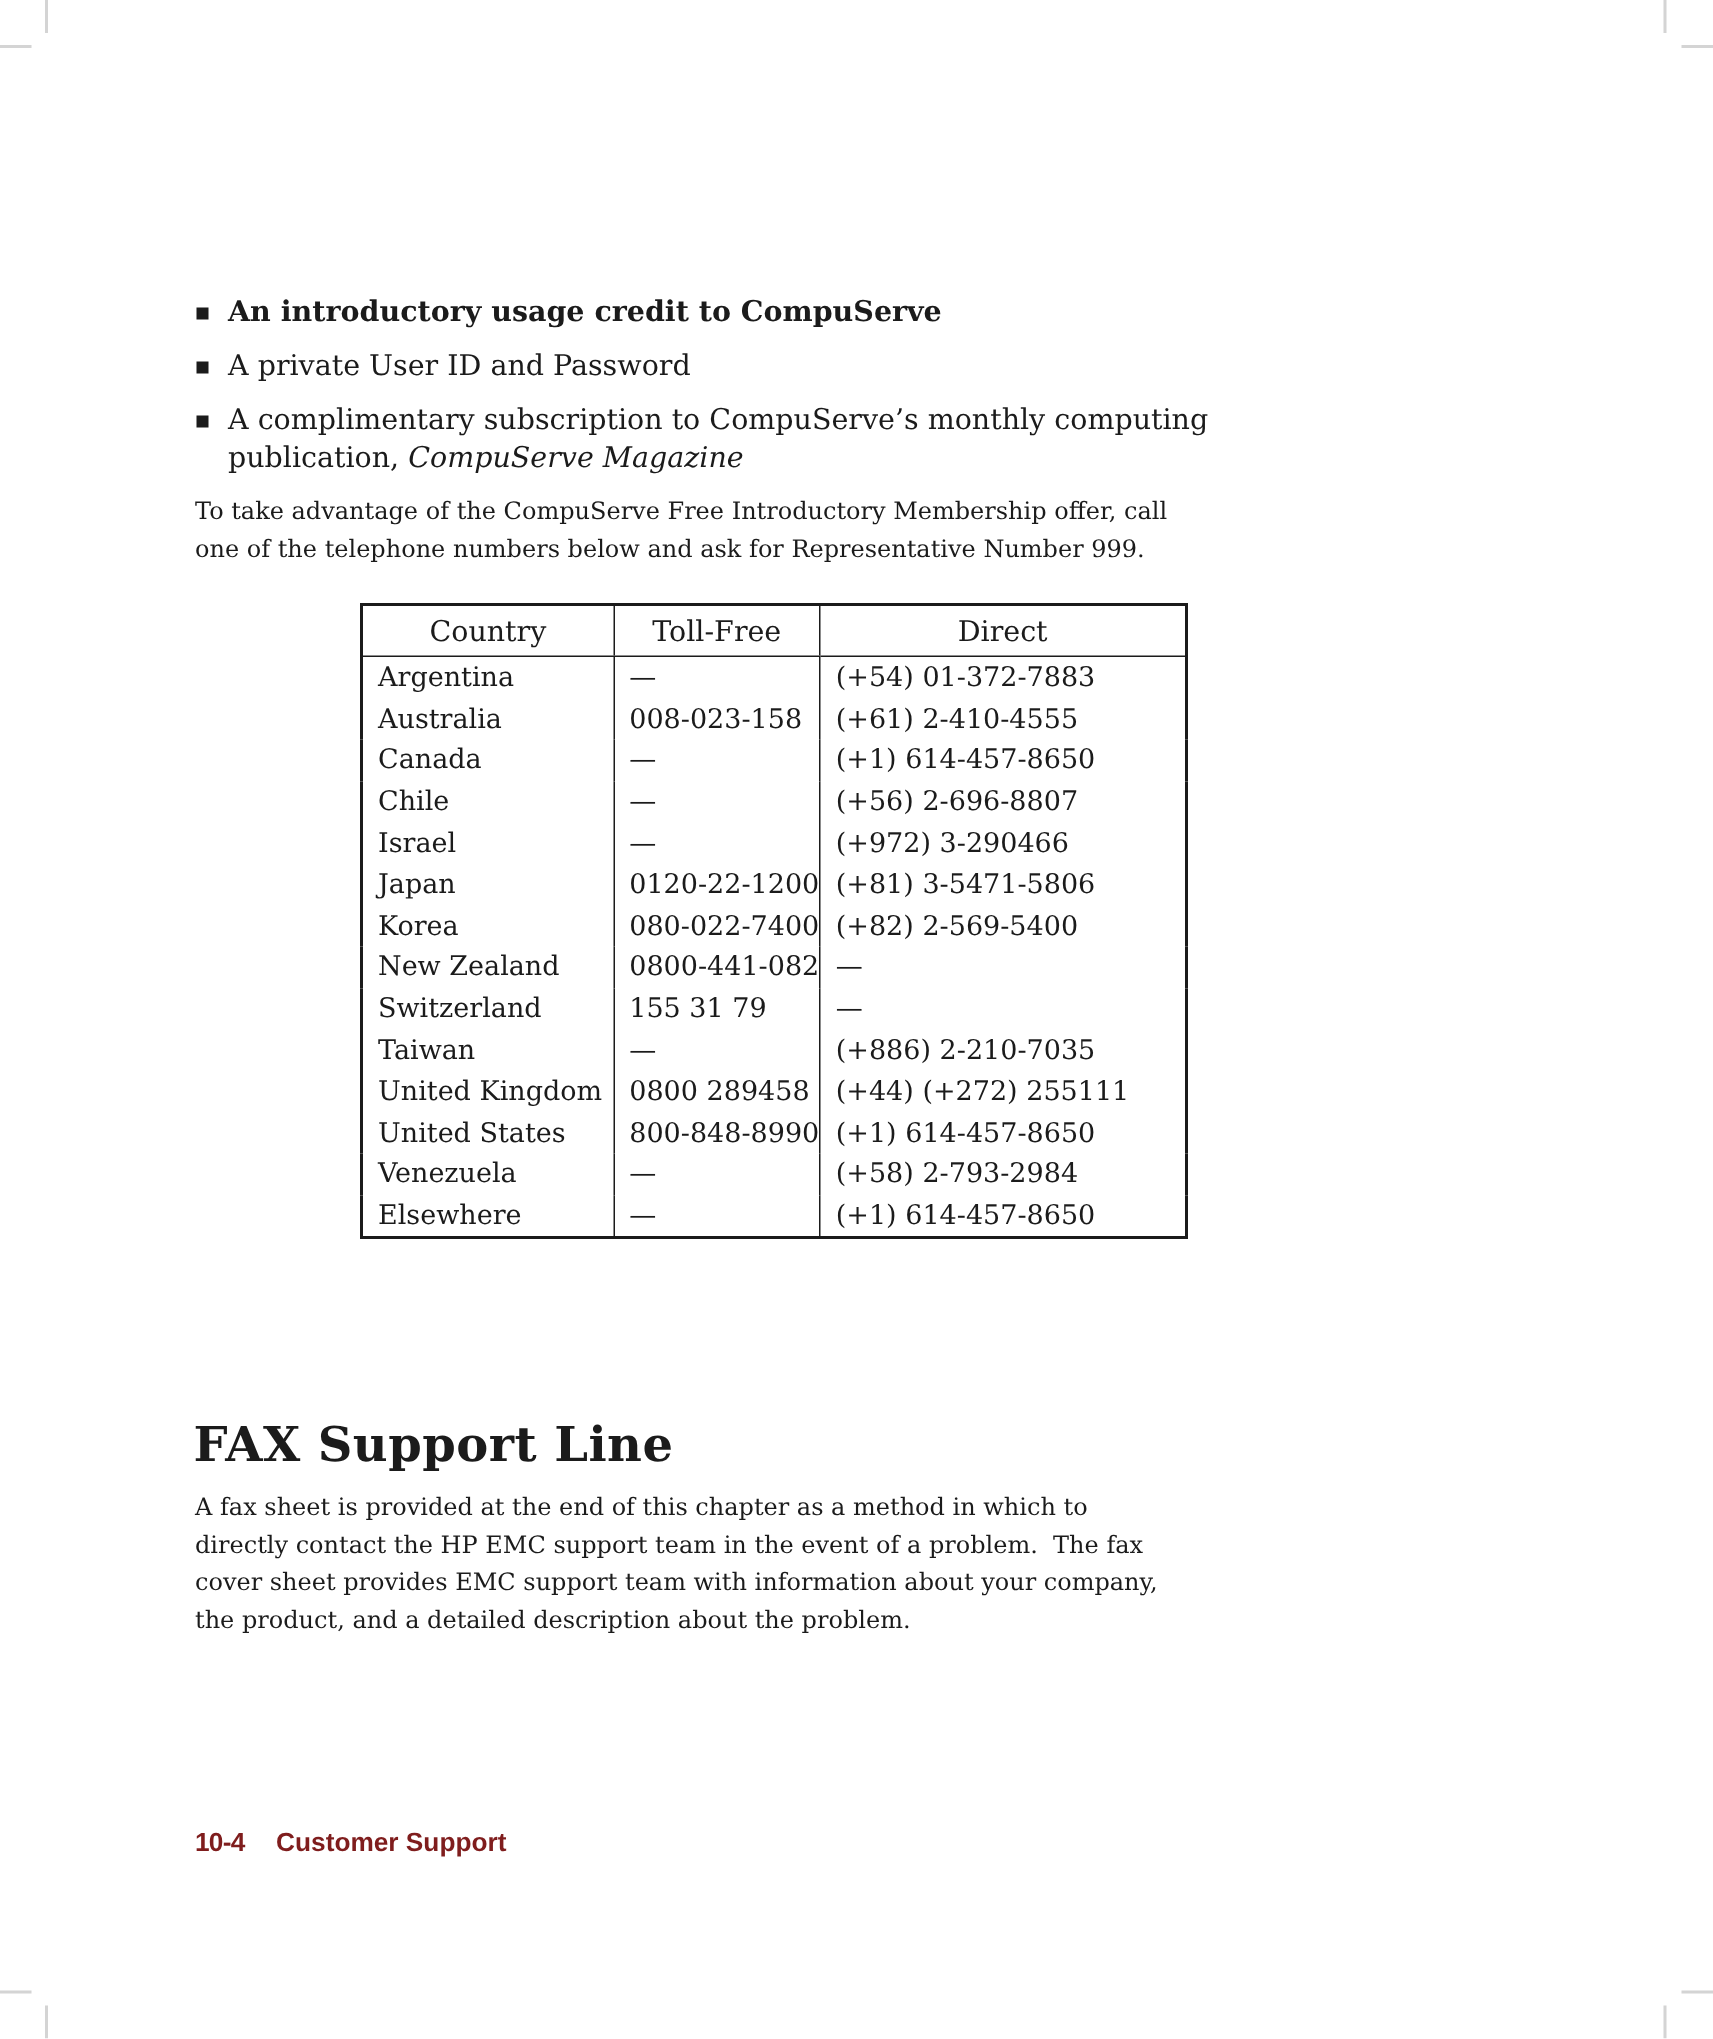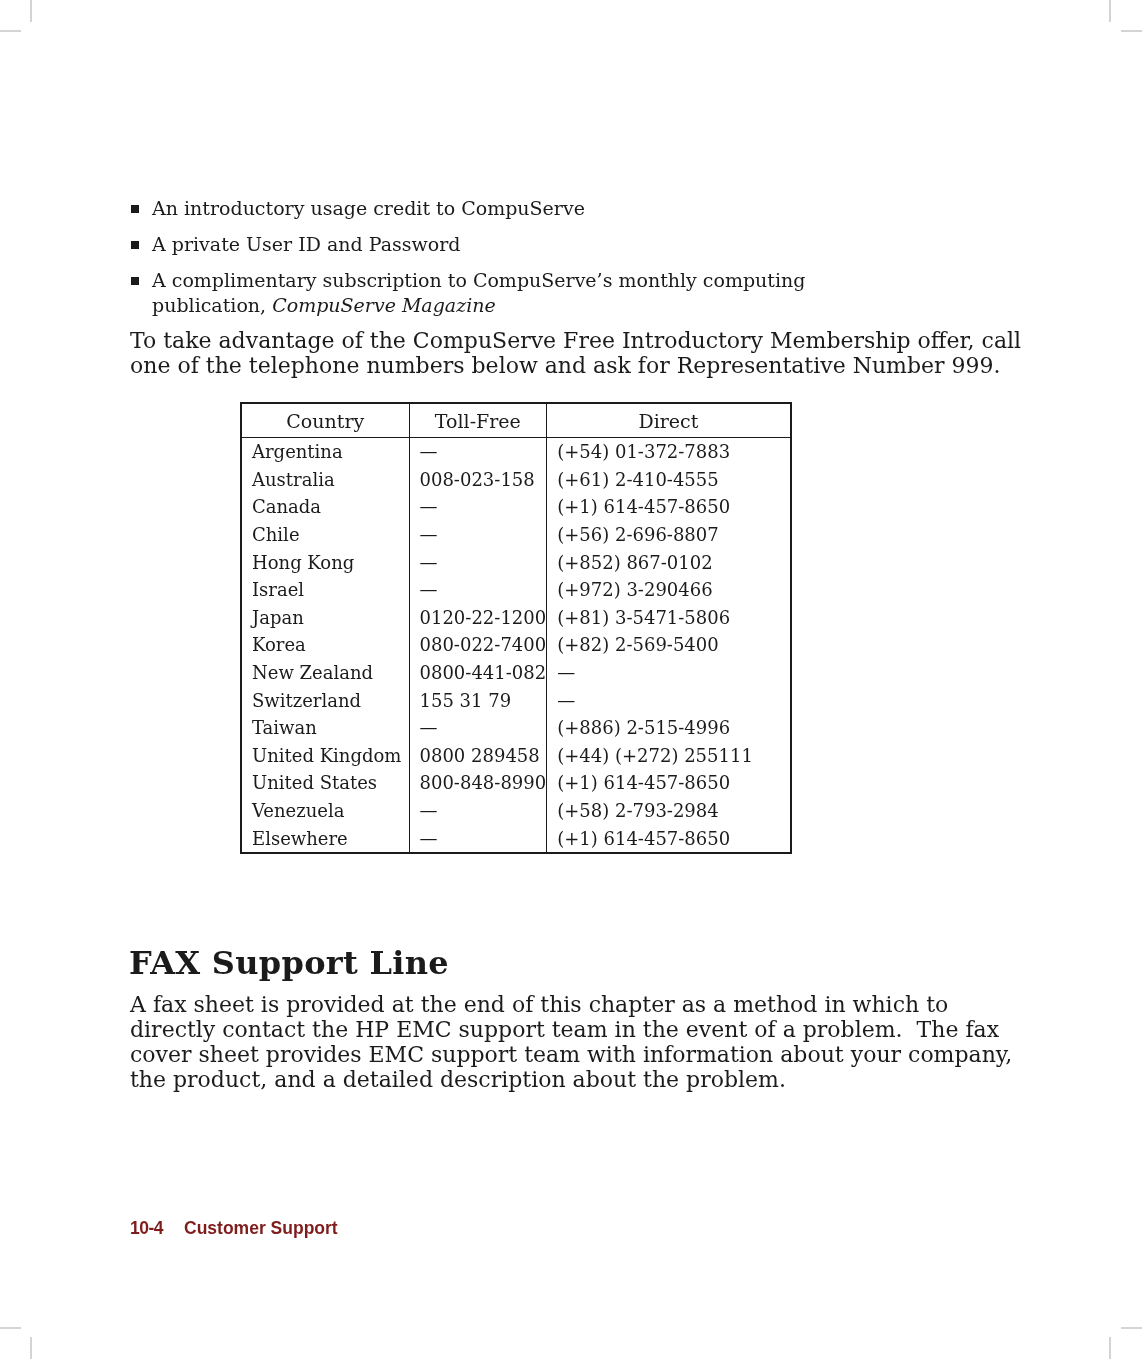--- a/index.html
+++ b/index.html
@@ -125,7 +125,7 @@
 <div class="crop h" style="right:0; top:1327px;"></div>
 <div class="crop v" style="left:1109px; top:1337px;"></div>
 
-<div class="bullet-item" style="top:196px;">
+<div class="bullet-item" style="top:196px;font-weight:bold;">
   <div class="bullet-square"></div>
   <div class="bullet-text">An introductory usage credit to CompuServe</div>
 </div>

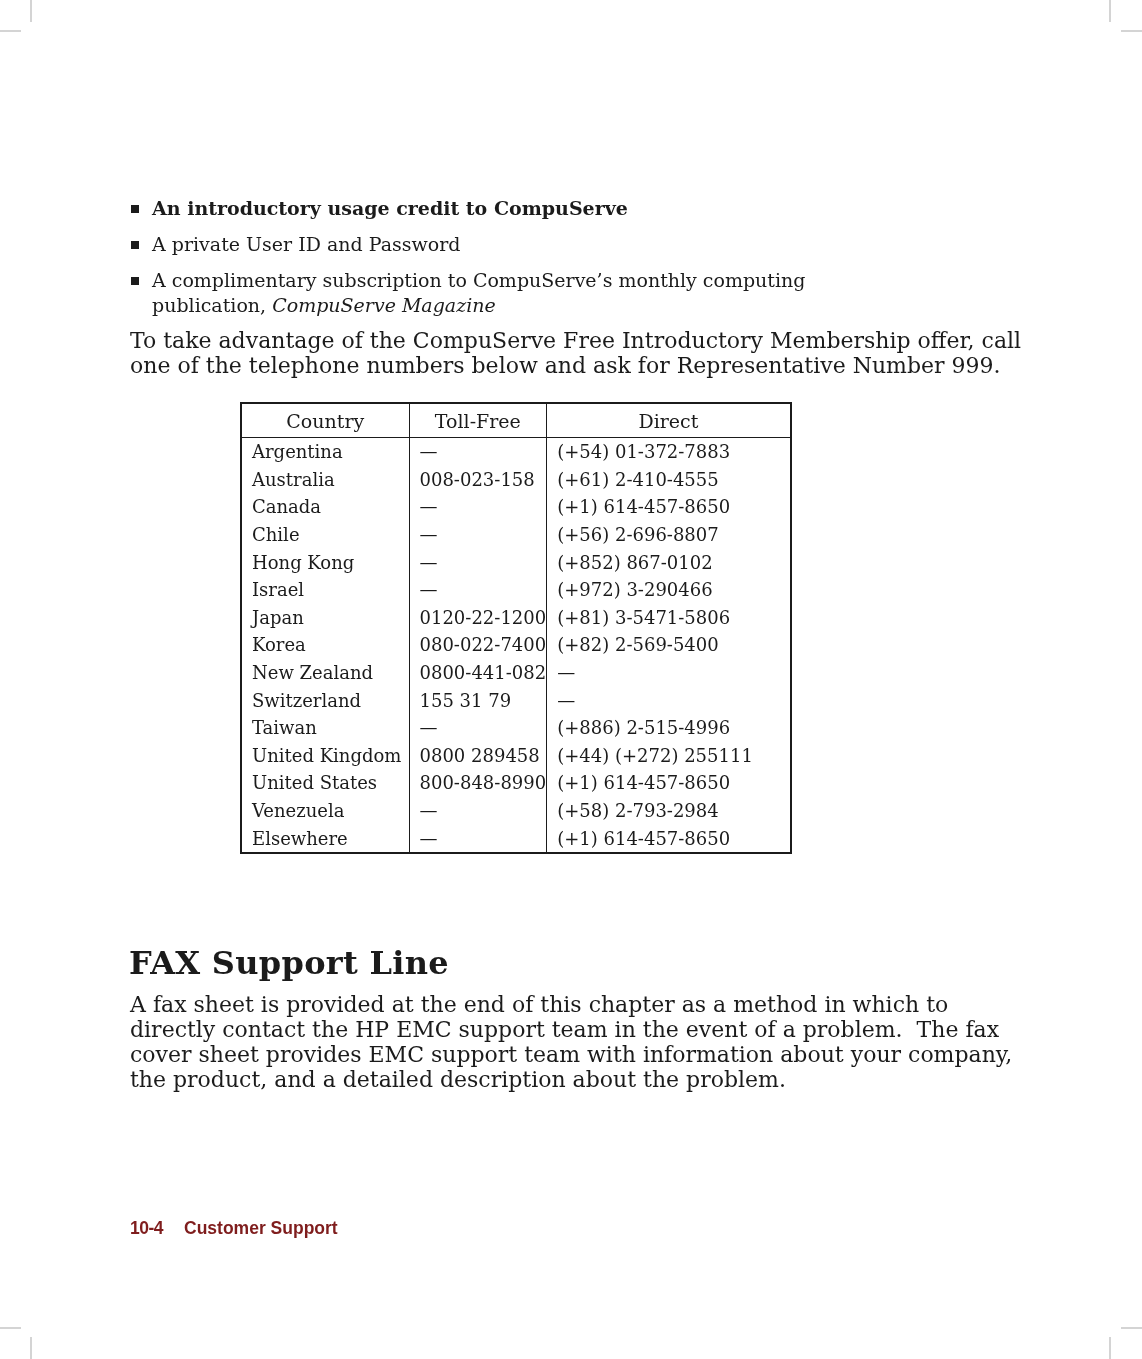--- a/index.html
+++ b/index.html
@@ -50,7 +50,7 @@
 
   .paragraph {
     left: 130px;
-    font-size: 22px;
+    font-size: 16px;
     line-height: 25px;
     white-space: pre-wrap;
   }

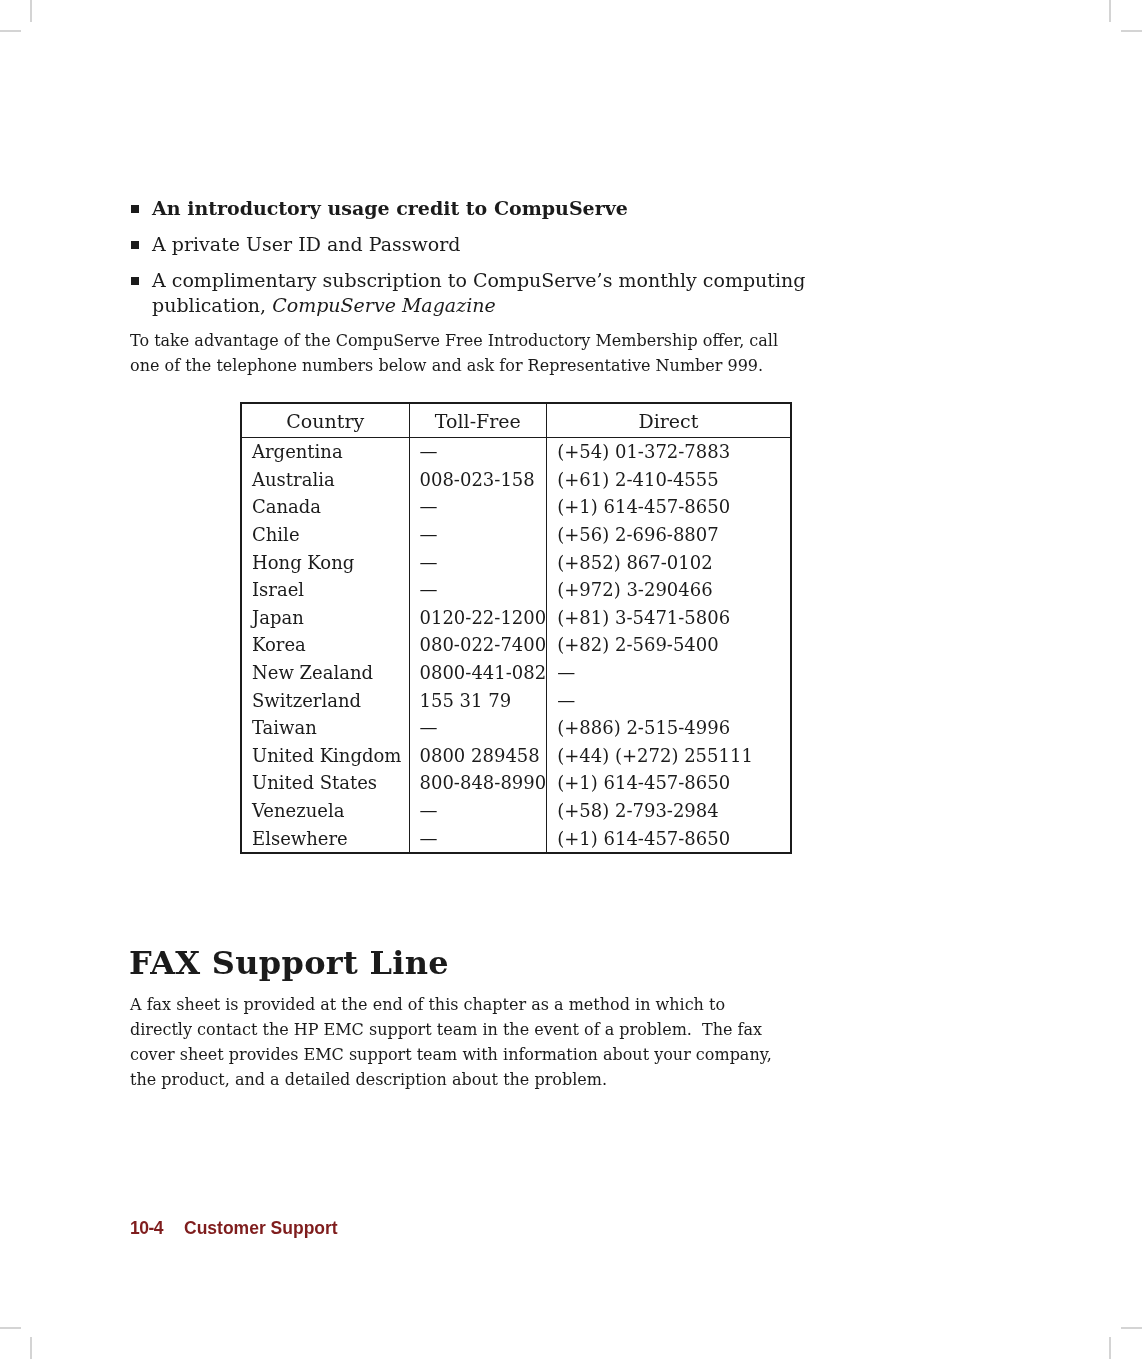--- a/index.html
+++ b/index.html
@@ -180,11 +180,6 @@
           <td>(+56) 2-696-8807</td>
         </tr>
         <tr>
-          <td>Hong Kong</td>
-          <td>—</td>
-          <td>(+852) 867-0102</td>
-        </tr>
-        <tr>
           <td>Israel</td>
           <td>—</td>
           <td>(+972) 3-290466</td>

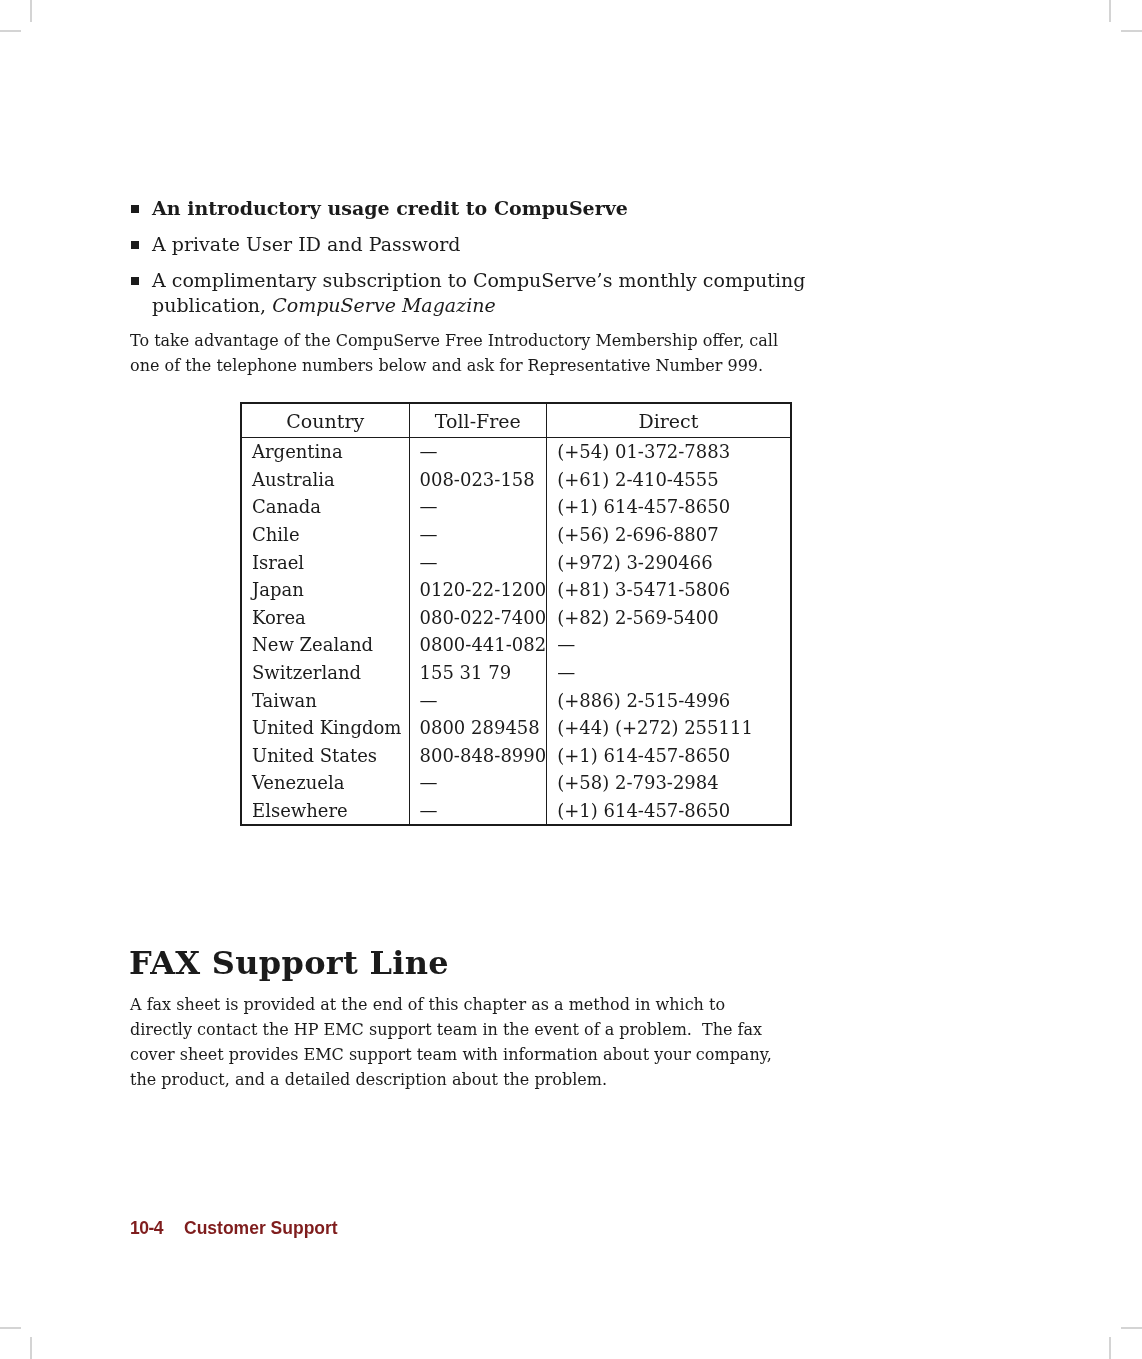--- a/index.html
+++ b/index.html
@@ -207,7 +207,7 @@
         <tr>
           <td>Taiwan</td>
           <td>—</td>
-          <td>(+886) 2-515-4996</td>
+          <td>(+886) 2-210-7035</td>
         </tr>
         <tr>
           <td>United Kingdom</td>

